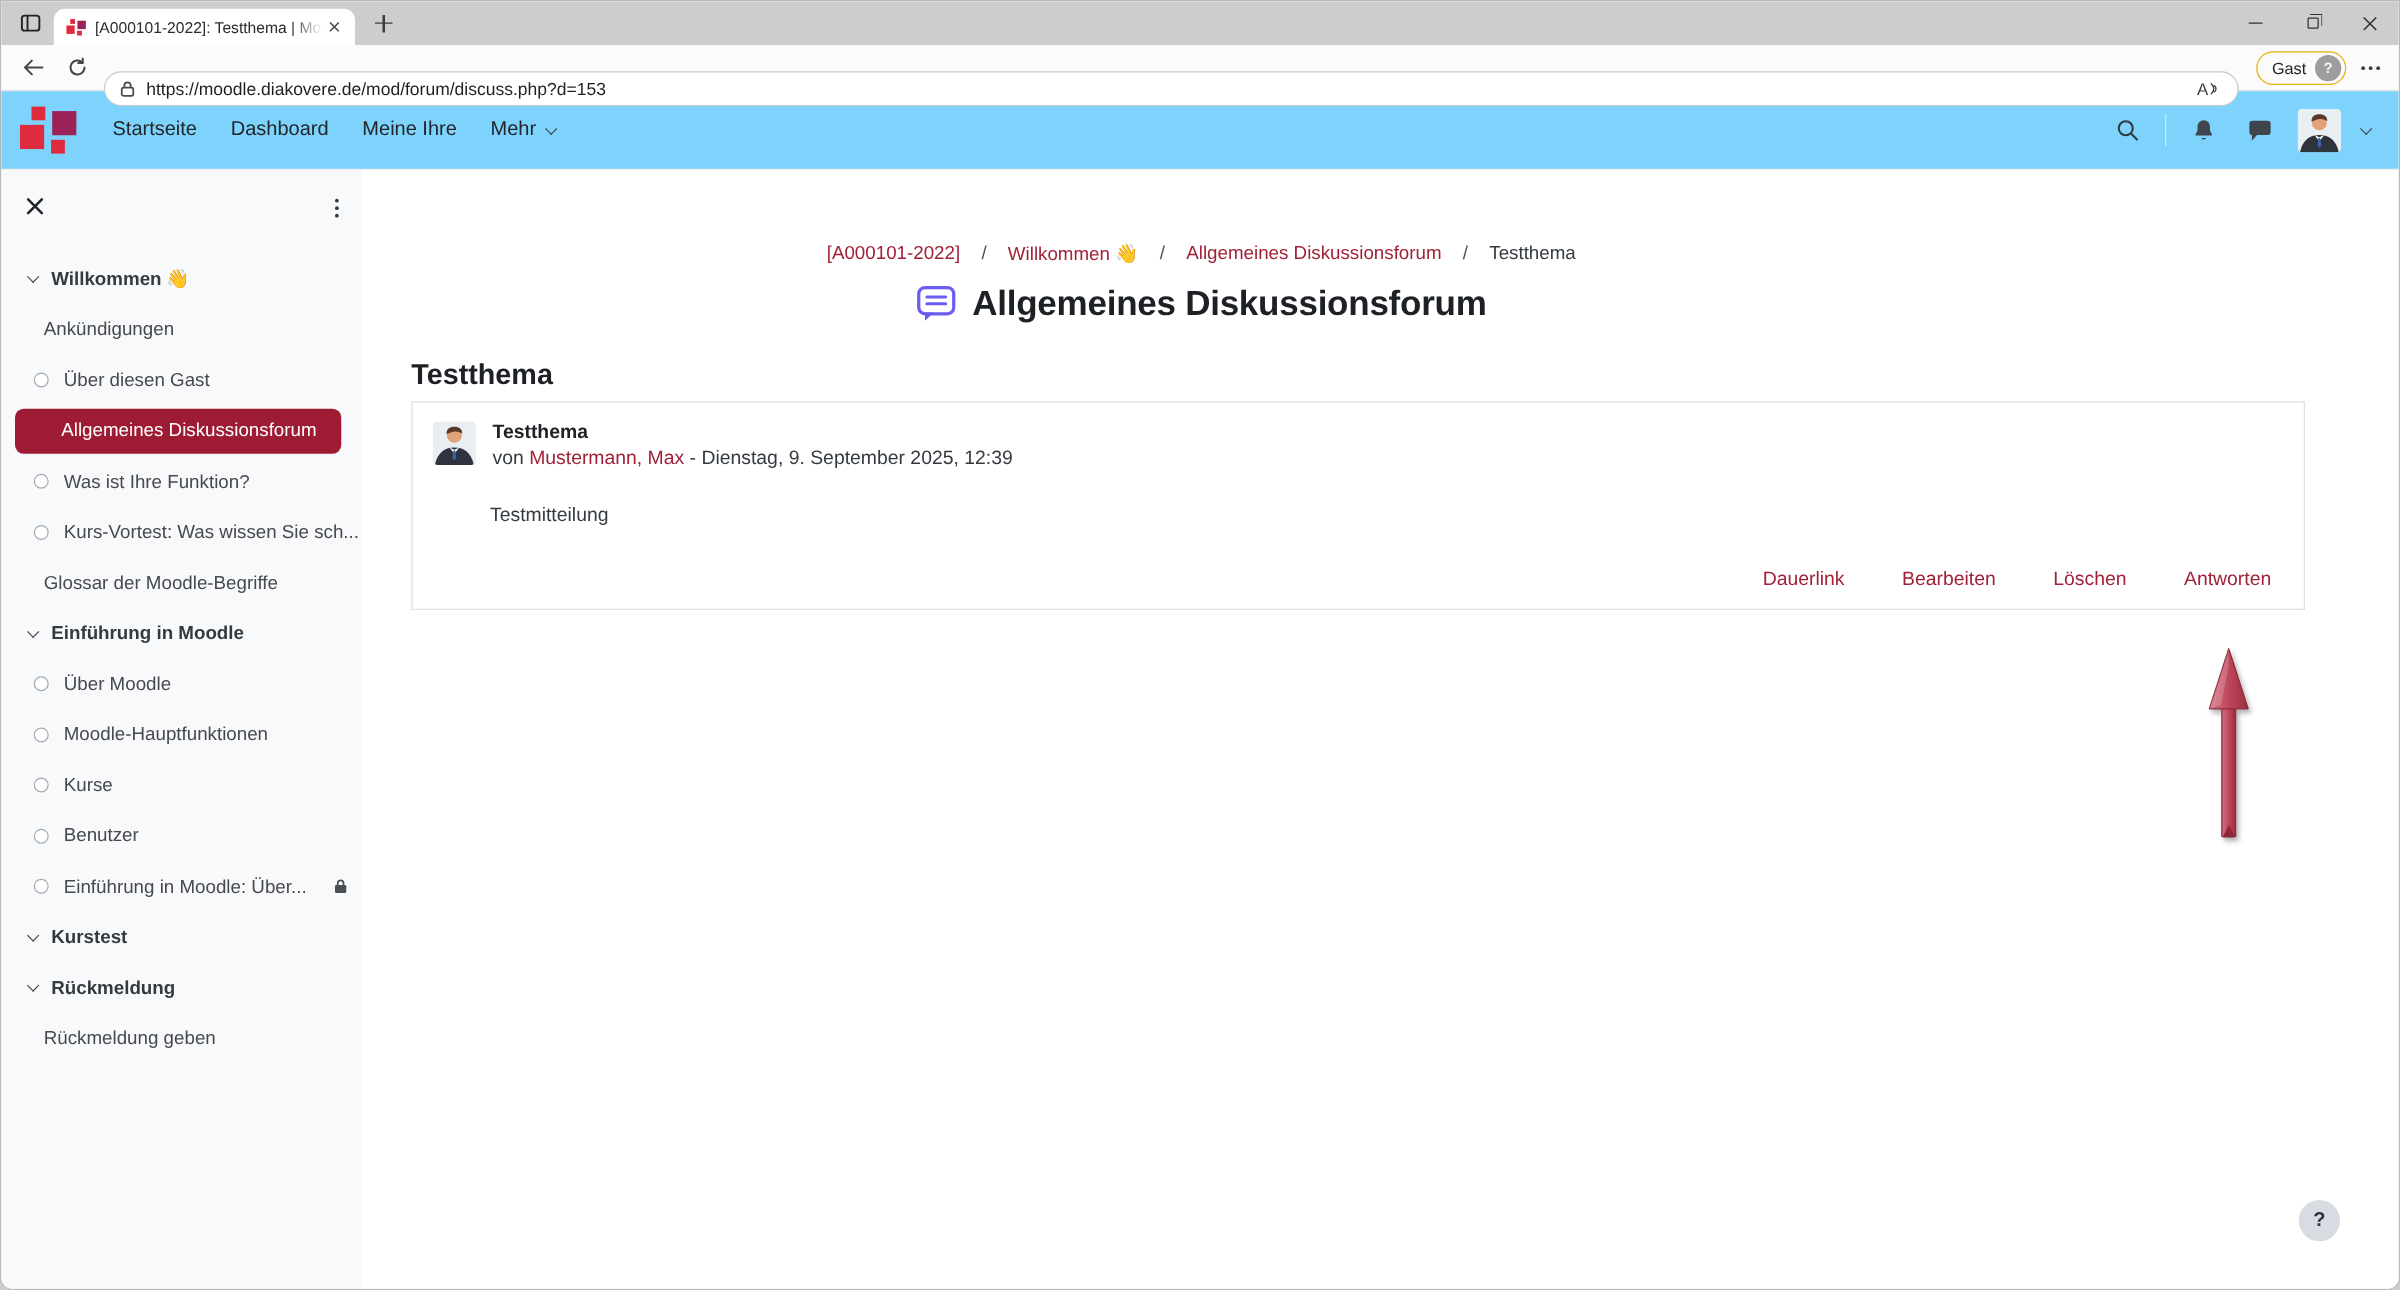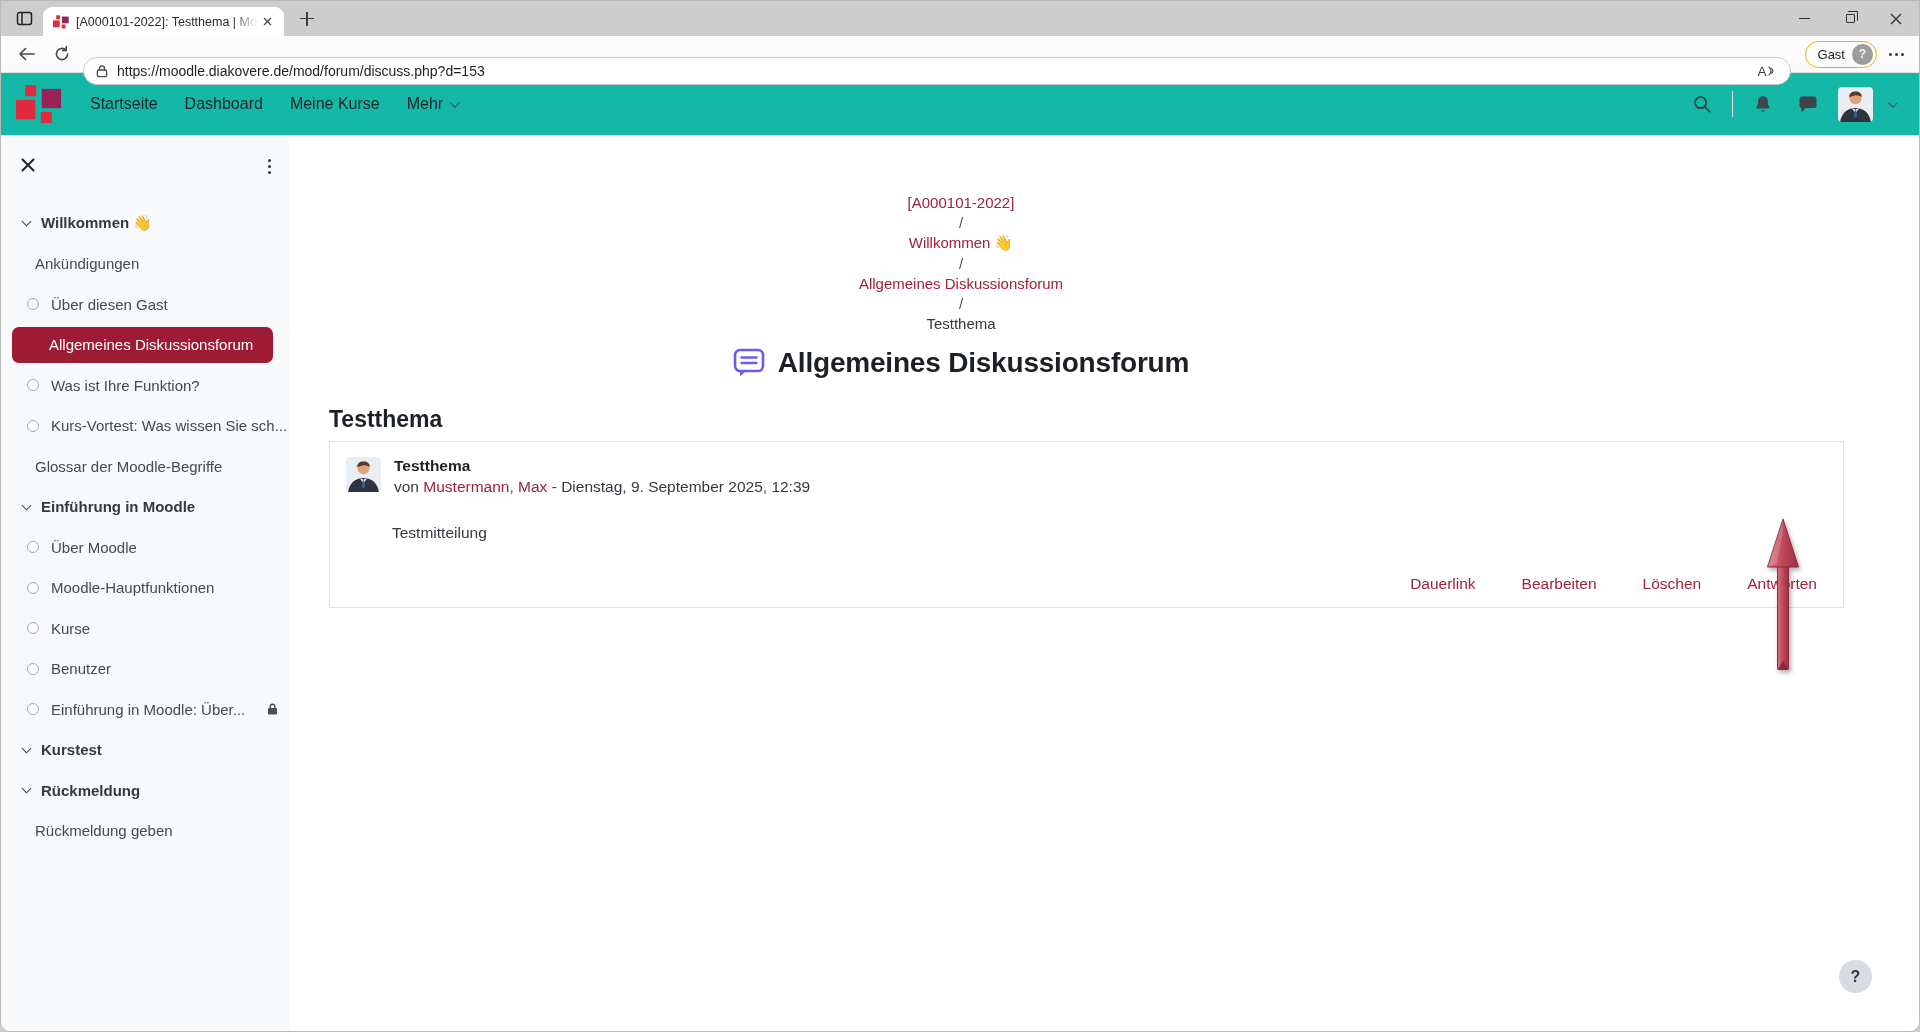--- a/index.html
+++ b/index.html
@@ -40,7 +40,7 @@
   .dot3h i { display:block; width:3px; height:3px; border-radius:50%; background:#3c3c3c; box-shadow:6px 0 0 #3c3c3c, -6px 0 0 #3c3c3c; }
 
   
-  .mheader { height:63px; background:#14b8a6; display:flex; align-items:center; padding:0 24px 0 15px; border-bottom:1px solid #ececec; }
+  .mheader { height:63px; background:#7dd3fc; display:flex; align-items:center; padding:0 24px 0 15px; border-bottom:1px solid #ececec; }
   .mlogo { flex:0 0 auto; margin-right:28px; }
   .mnav { display:flex; align-items:center; gap:27px; }
   .mnav-link { font-size:16px; color:#22262a; display:flex; align-items:center; gap:7px; cursor:pointer; }

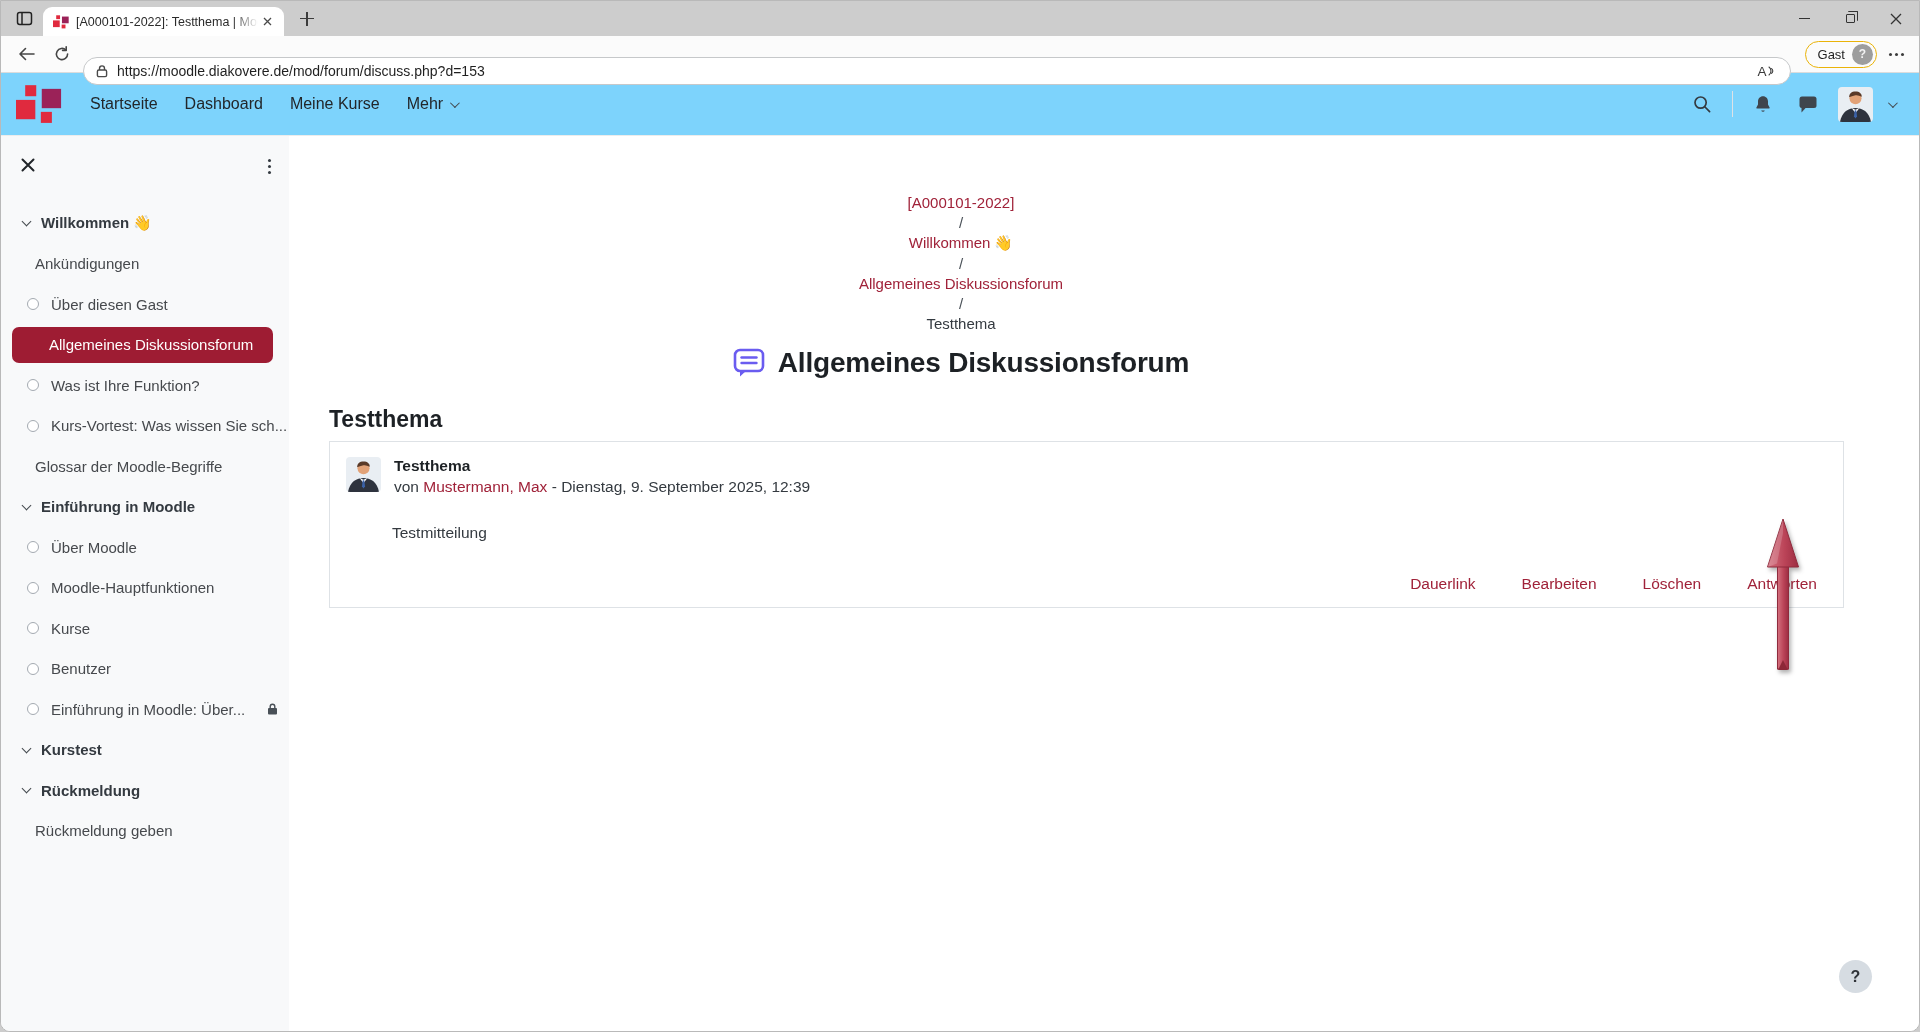--- a/index.html
+++ b/index.html
@@ -188,7 +188,7 @@
           <span>Dashboard</span>
         </span>
       <span class="mnav-link">
-          <span>Meine Kurse</span>
+          <span>Meine Ihre</span>
         </span>
       <span class="mnav-link">
           <span>Mehr</span>

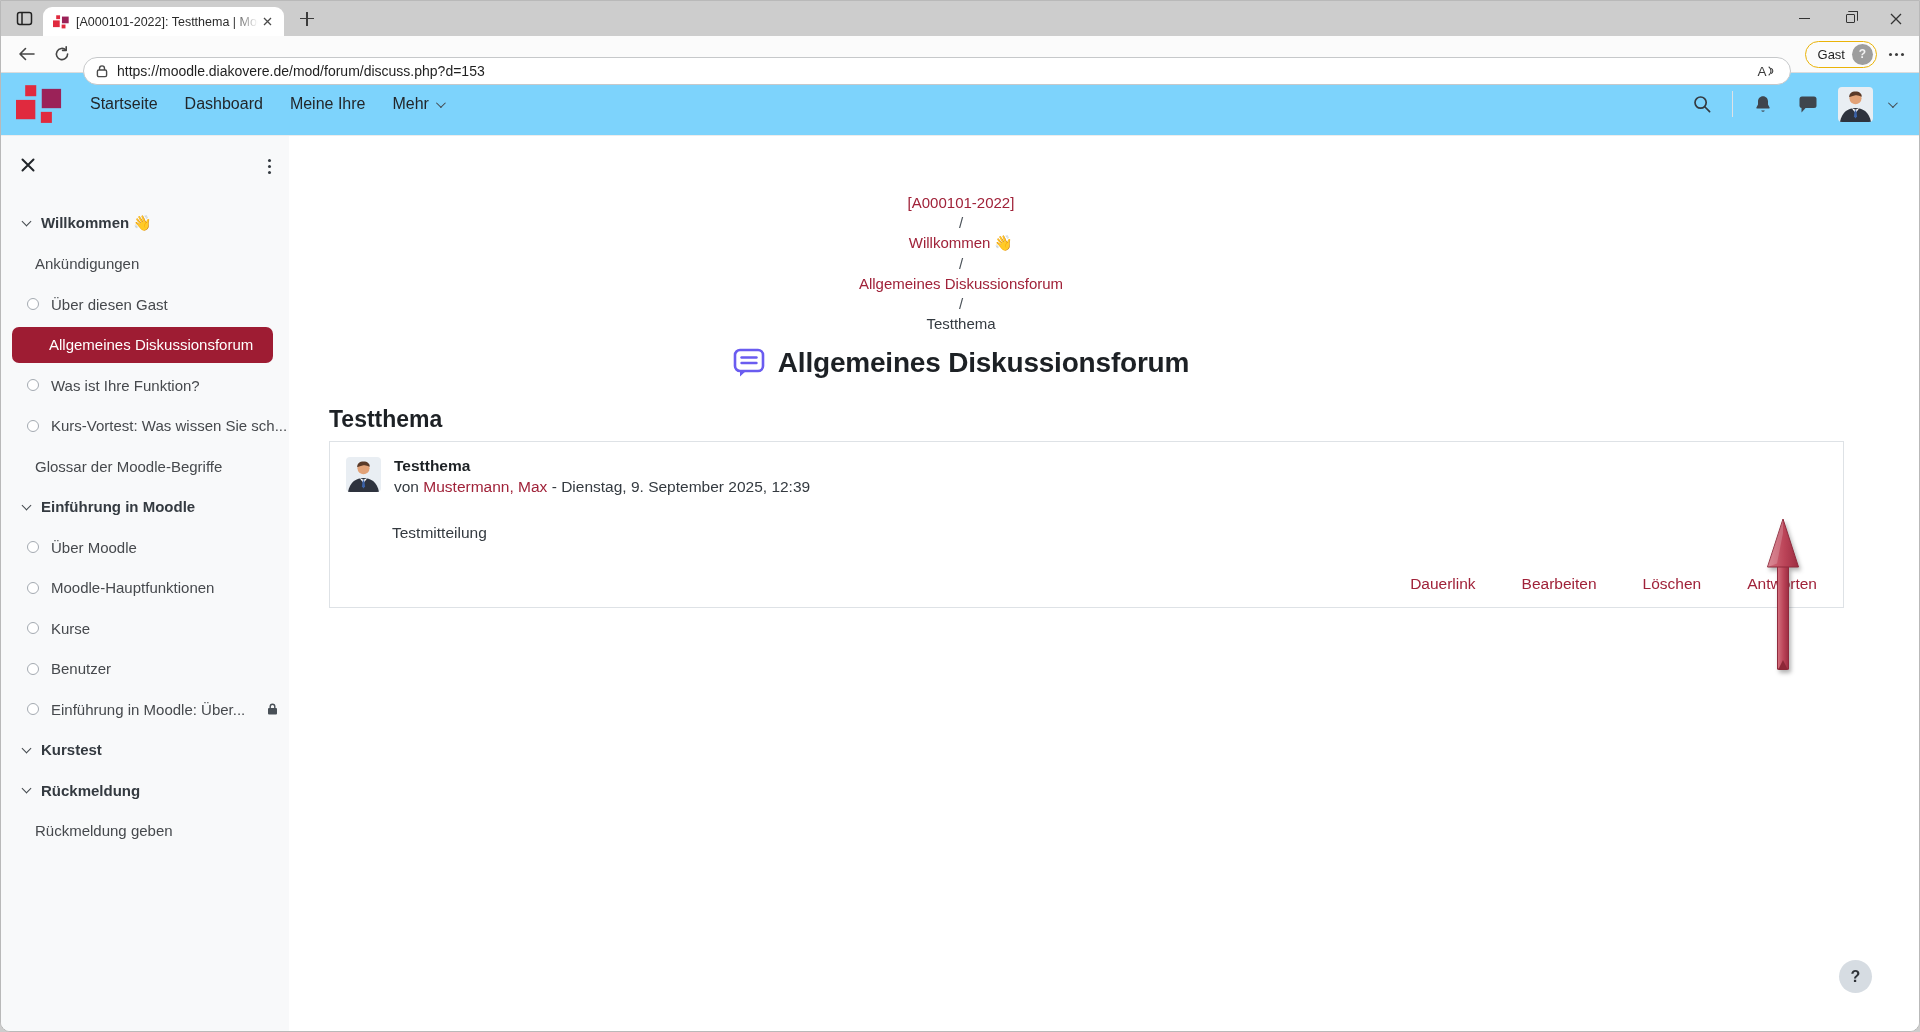--- a/index.html
+++ b/index.html
@@ -68,7 +68,7 @@
   
   .main { flex:1; position:relative; background:#fff; overflow:hidden; }
   .band { position:relative; left:-288px; width:1920px; text-align:center; }
-  .crumbs { padding-top:58px; font-size:15px; color:#343a40; display:flex; justify-content:center; gap:3px;flex-direction:column; }
+  .crumbs { padding-top:58px; font-size:15px; color:#343a40; display:flex; justify-content:center; gap:17px; }
   .crumbs a { color:#a02239; text-decoration:none; cursor:pointer; }
   .crumb-sep { color:#495057; }
   .h2row { margin-top:15px; display:flex; justify-content:center; align-items:center; gap:13px; }

